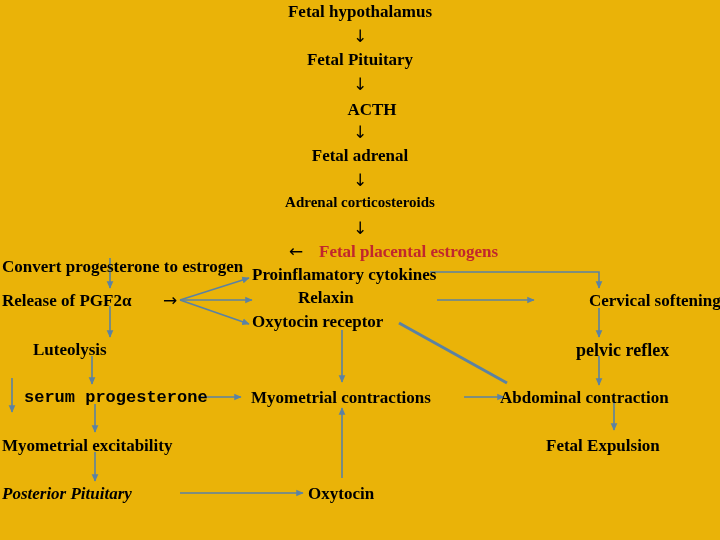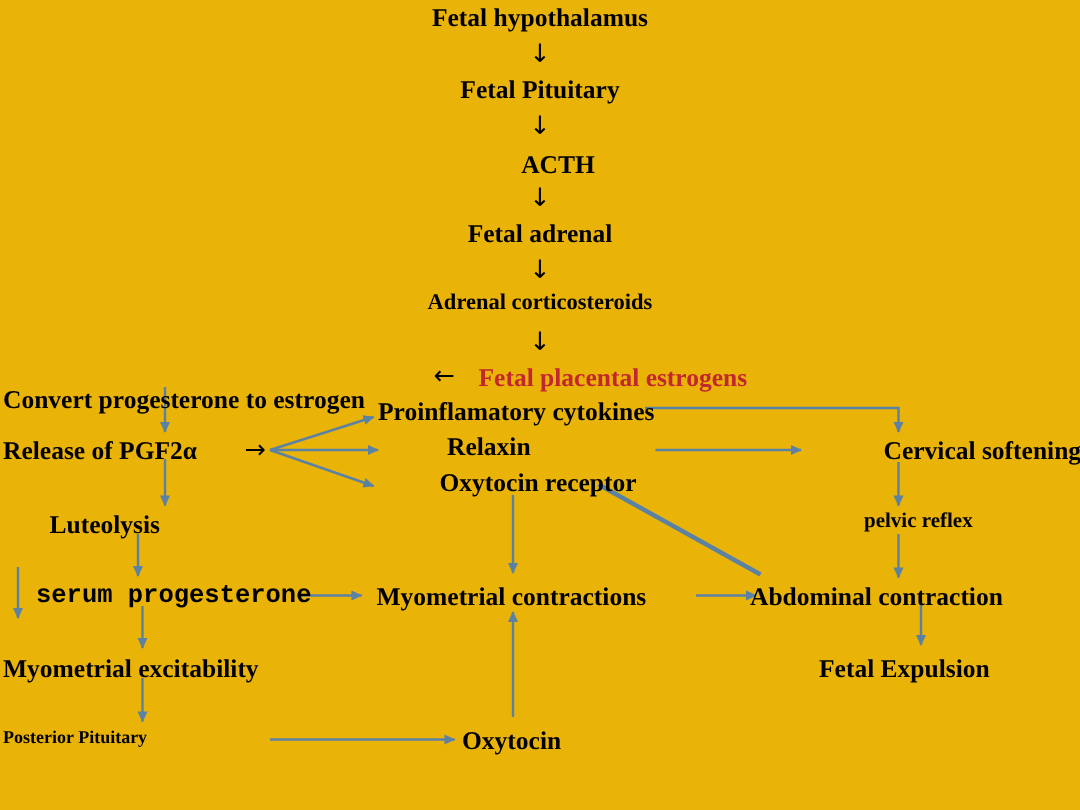--- a/index.html
+++ b/index.html
@@ -107,7 +107,7 @@
       <div class="node" style="left: 163px; top: 292px; font-size: 17px; font-family: &quot;DejaVu Sans&quot;, sans-serif; font-weight: normal;">→</div>
       <div class="node" style="left: 262px; top: 289px; font-size: 17px; margin-left: 36px;">Relaxin</div>
       <div class="node" style="left: 549px; top: 292px; font-size: 17px; margin-left: 40px;">Cervical softening</div>
-      <div class="node" style="left: 252px; top: 313px; font-size: 17px; margin-left: 41px;">Oxytocin receptor</div>
+      <div class="node" style="left: 252px; top: 313px; font-size: 17px;">Oxytocin receptor</div>
       <div class="node" style="left: 33px; top: 341px; font-size: 17px;">Luteolysis</div>
       <div class="node" style="left: 576px; top: 341px; font-size: 14px;">pelvic reflex</div>
       <div class="node" style="left: 24px; top: 389px; font-size: 17px; font-family: Liberation Mono, monospace;">serum progesterone</div>

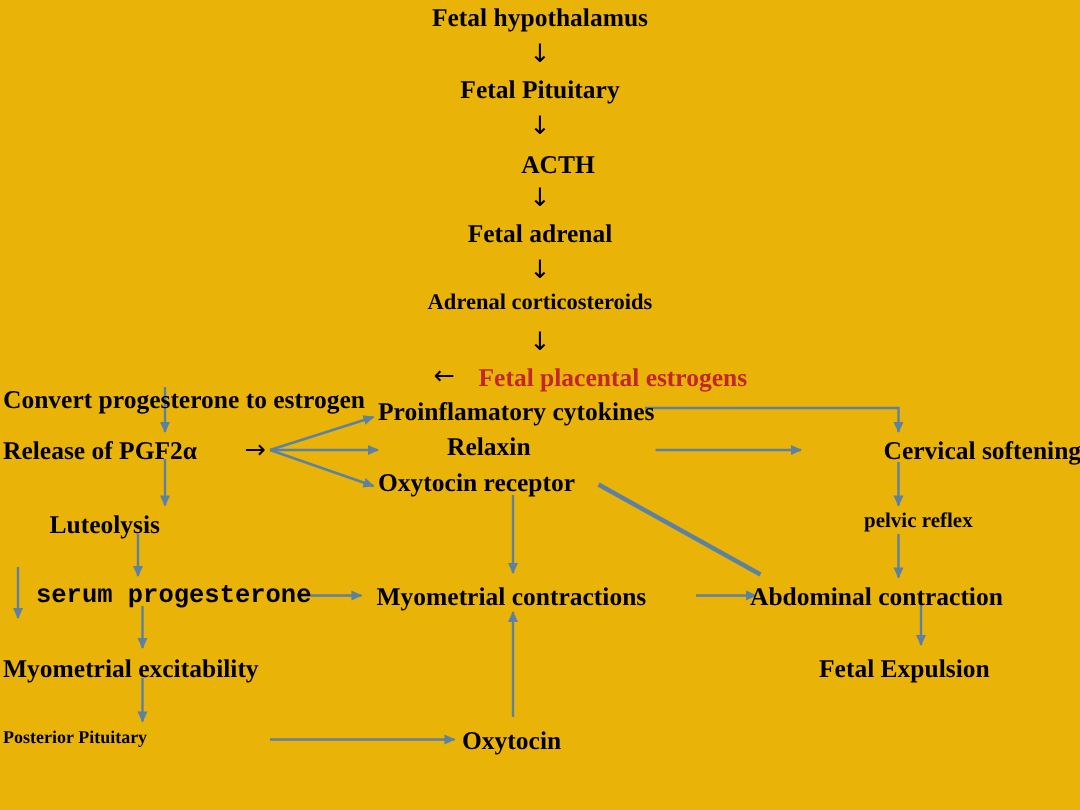--- a/index.html
+++ b/index.html
@@ -109,7 +109,7 @@
       <div class="node" style="left: 549px; top: 292px; font-size: 17px; margin-left: 40px;">Cervical softening</div>
       <div class="node" style="left: 252px; top: 313px; font-size: 17px;">Oxytocin receptor</div>
       <div class="node" style="left: 33px; top: 341px; font-size: 17px;">Luteolysis</div>
-      <div class="node" style="left: 576px; top: 341px; font-size: 14px;">pelvic reflex</div>
+      <div class="node" style="left: 576px; top: 341px; font-size: 18px;">pelvic reflex</div>
       <div class="node" style="left: 24px; top: 389px; font-size: 17px; font-family: Liberation Mono, monospace;">serum progesterone</div>
       <div class="node" style="left: 251px; top: 389px; font-size: 17px;">Myometrial contractions</div>
       <div class="node" style="left: 500px; top: 389px; font-size: 17px;">Abdominal contraction</div>

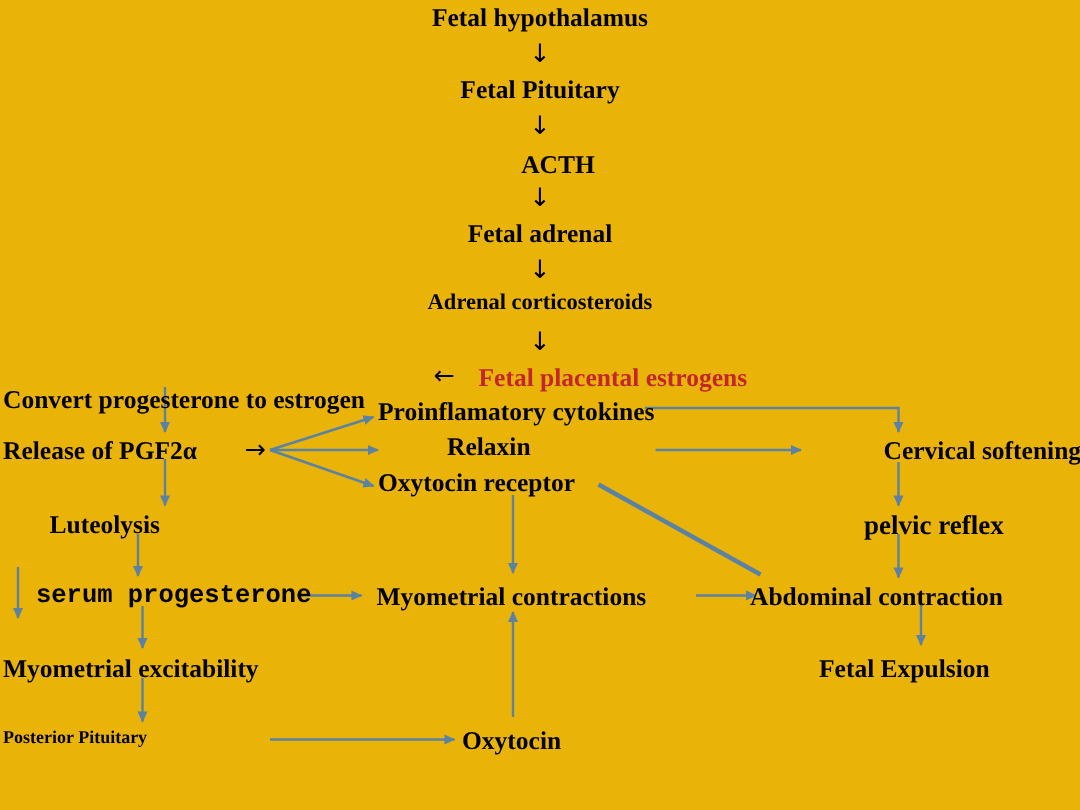--- a/index.html
+++ b/index.html
@@ -115,7 +115,7 @@
       <div class="node" style="left: 500px; top: 389px; font-size: 17px;">Abdominal contraction</div>
       <div class="node" style="left: 2px; top: 437px; font-size: 17px;">Myometrial excitability</div>
       <div class="node" style="left: 546px; top: 437px; font-size: 17px;">Fetal Expulsion</div>
-      <div class="node" style="left: 2px; top: 485px; font-size: 12px;">Posterior Pituitary</div>
+      <div class="node" style="left: 2px; top: 485px; font-size: 17px; font-style: italic;">Posterior Pituitary</div>
       <div class="node" style="left: 308px; top: 485px; font-size: 17px;">Oxytocin</div>
     </div>
 

